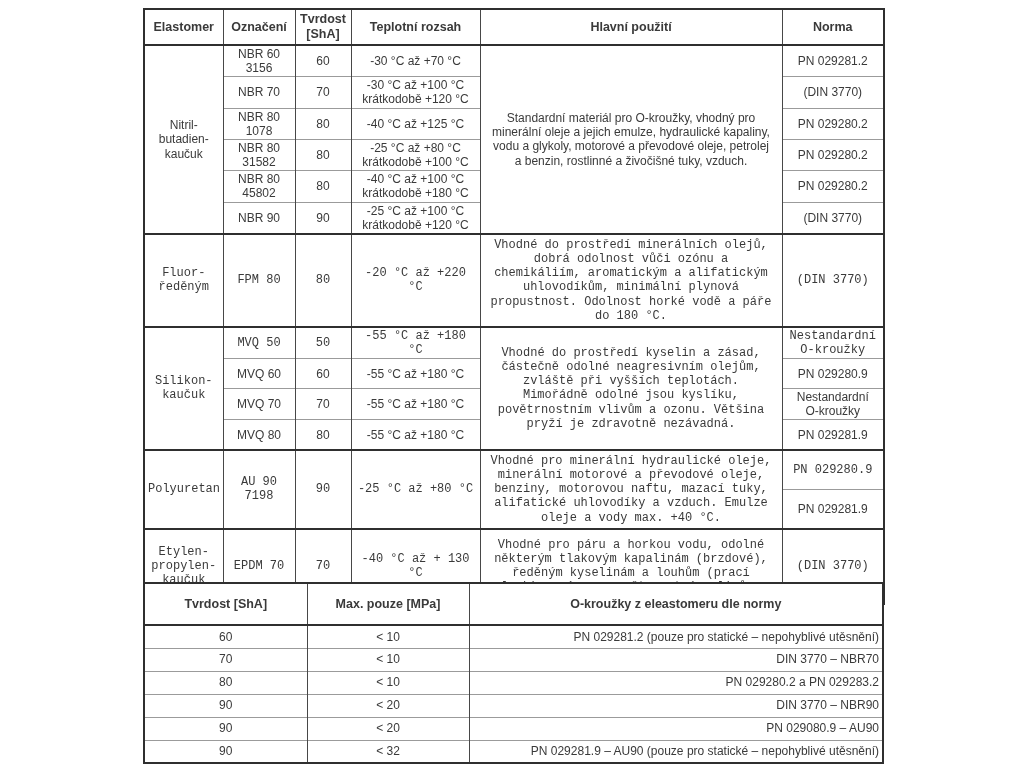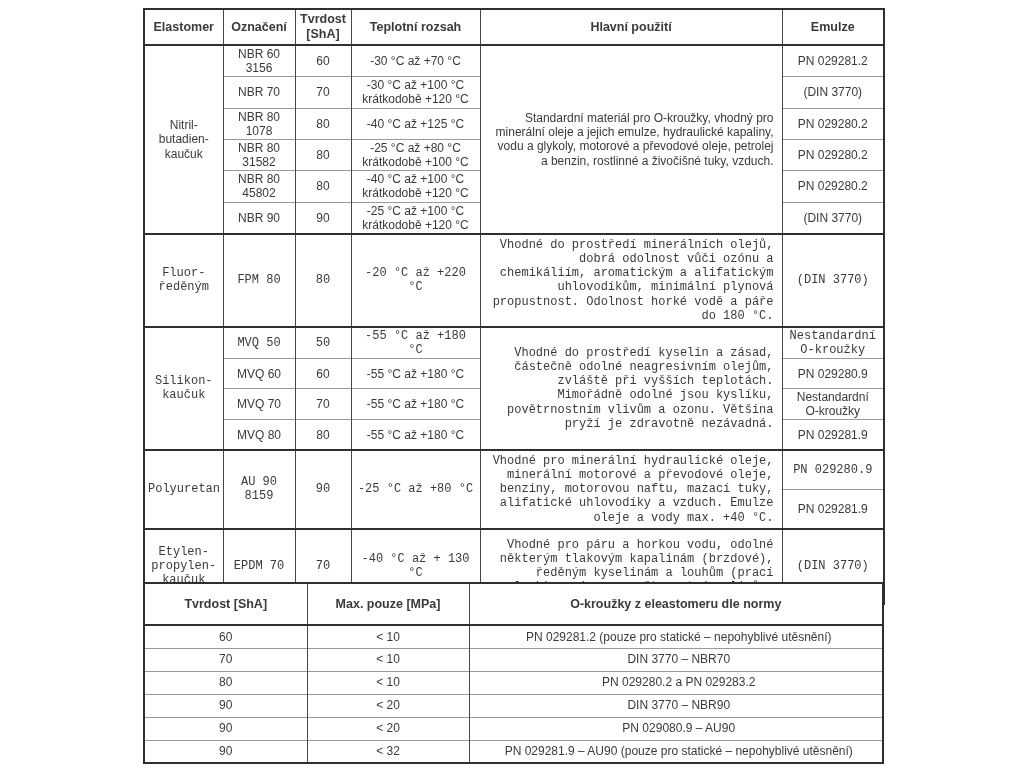--- a/index.html
+++ b/index.html
@@ -84,7 +84,7 @@
 [ShA]</th>
         <th>Teplotní rozsah</th>
         <th>Hlavní použití</th>
-        <th>Emulze</th>
+        <th>Norma</th>
       </tr>
     </thead>
     <tbody>

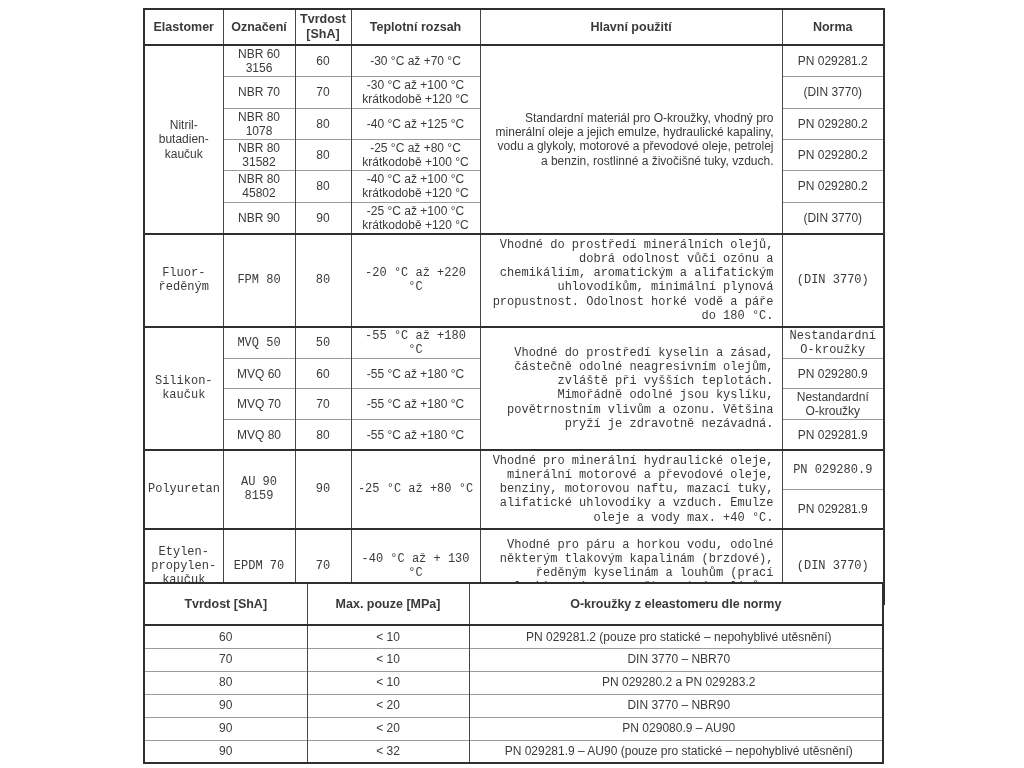--- a/index.html
+++ b/index.html
@@ -52,7 +52,7 @@
   tr.rg-epdm { height: 75px; margin-left: 28px; }
 
   td.pouziti {
-    text-align: right;
+    text-align: center;
     padding: 3px 8px;
     white-space: pre-line;
   }

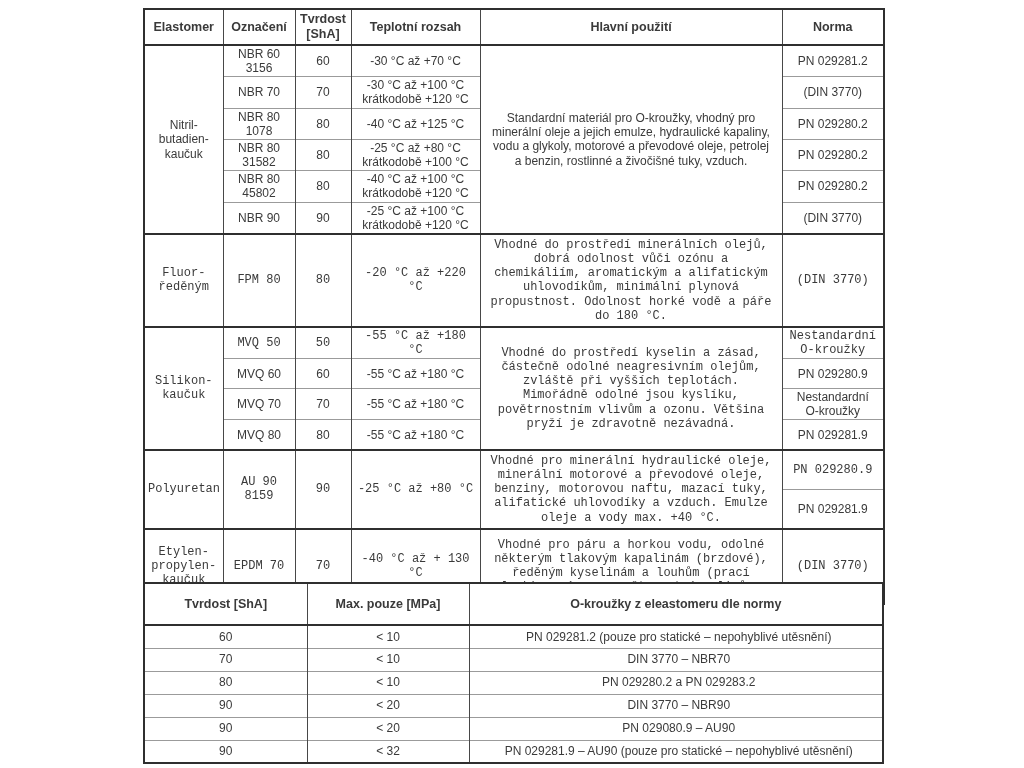--- a/index.html
+++ b/index.html
@@ -127,7 +127,7 @@
 45802</td>
         <td>80</td>
         <td>-40 °C až +100 °C
-krátkodobě +120 °C</td>
+krátkodobě +180 °C</td>
         <td>PN 029280.2</td>
       </tr>
       <tr class="rg-nbr">

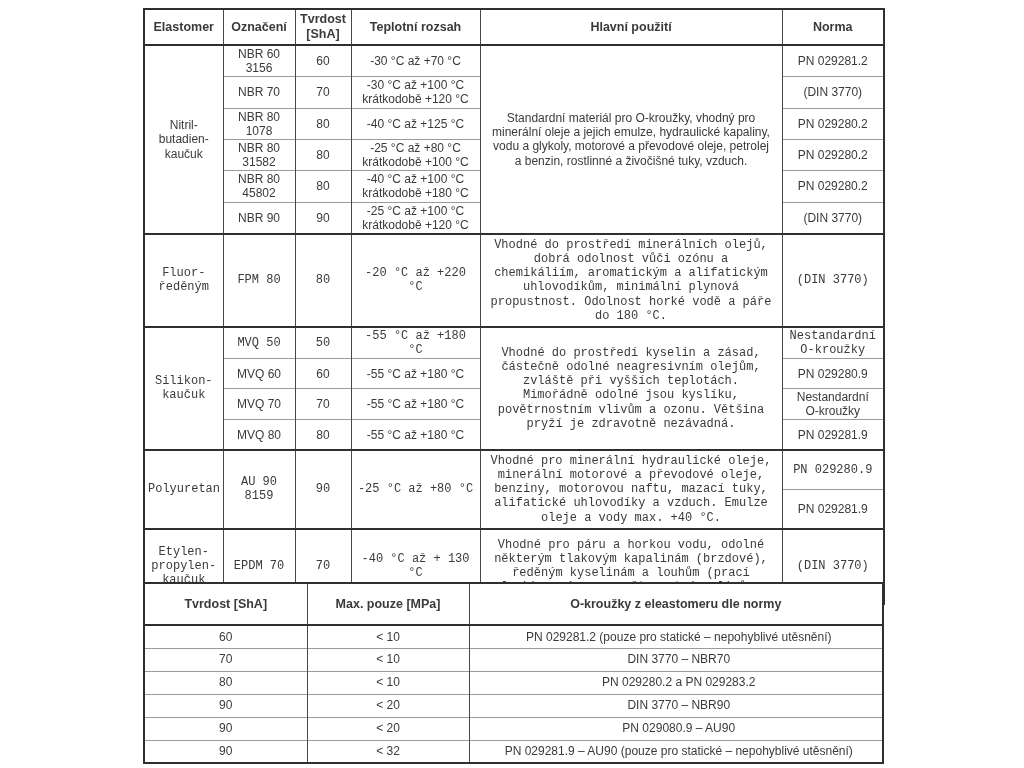--- a/index.html
+++ b/index.html
@@ -181,7 +181,7 @@
       <tr class="gstart rg-au">
         <td rowspan="2">Polyuretan</td>
         <td rowspan="2">AU 90
-8159</td>
+7198</td>
         <td rowspan="2">90</td>
         <td rowspan="2">-25 °C až +80 °C</td>
         <td rowspan="2" class="pouziti">Vhodné pro minerální hydraulické oleje, minerální motorové a převodové oleje, benziny, motorovou naftu, mazací tuky, alifatické uhlovodíky a vzduch. Emulze oleje a vody max. +40 °C.</td>

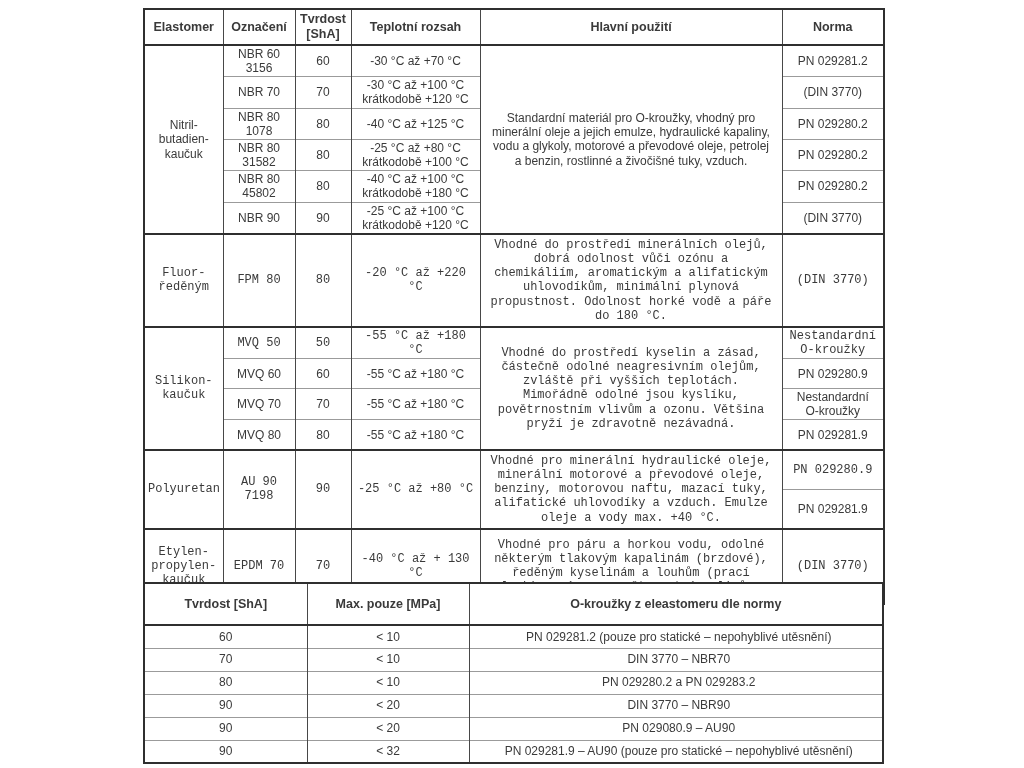--- a/index.html
+++ b/index.html
@@ -60,7 +60,7 @@
   
   #oring-table thead tr { height: 42px; }
   #oring-table tbody tr { height: 23px; }
-  #oring-table td.norma2 { text-align: center; padding-left: 9px; }
+  #oring-table td.norma2 { text-align: right; padding-left: 9px; }
 </style>
 </head>
 <body>

